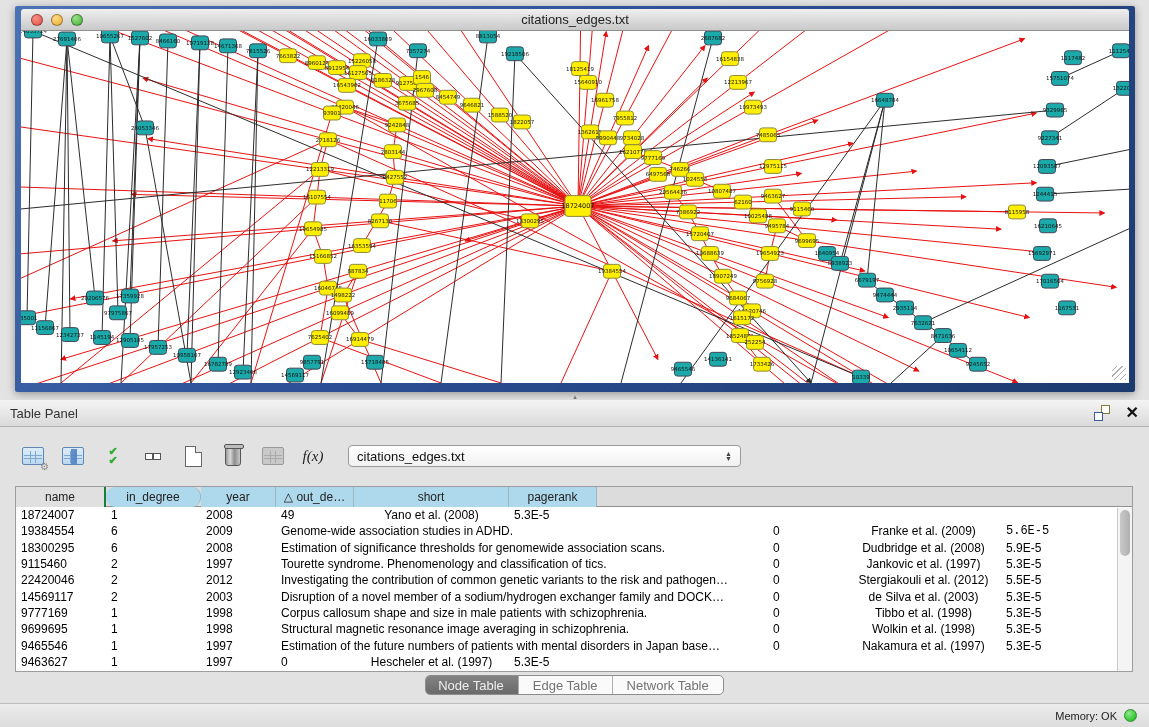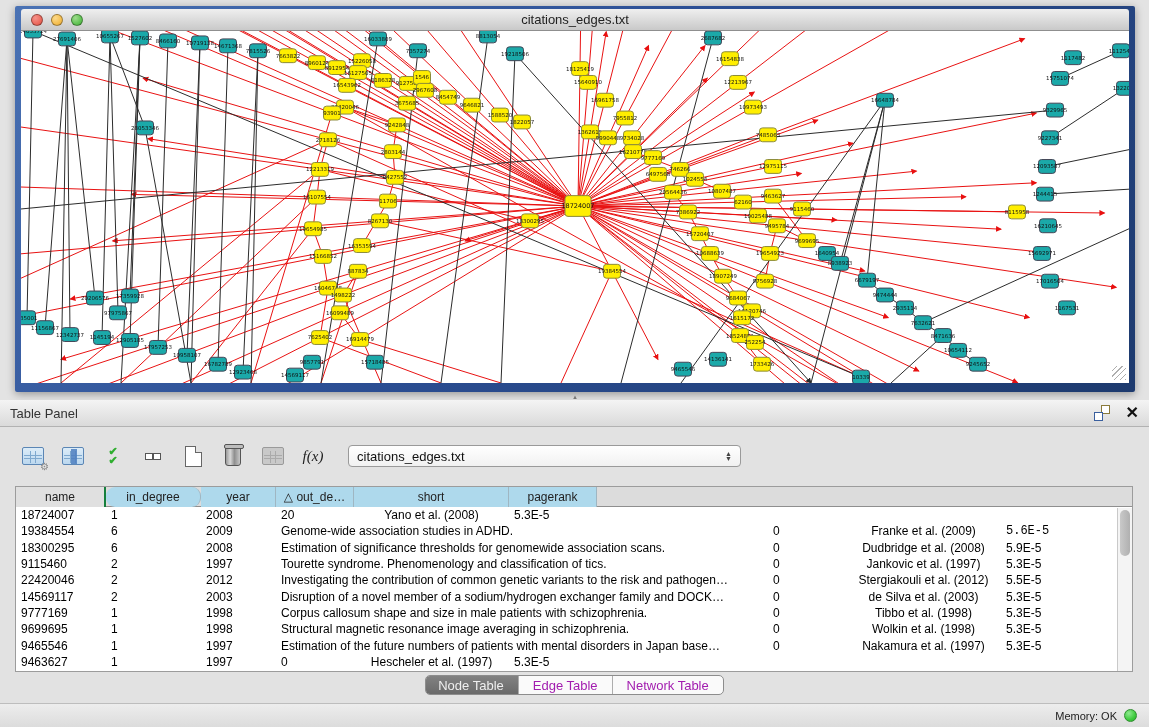--- a/index.html
+++ b/index.html
@@ -858,7 +858,7 @@
           <div class="td" style="width: 90px;">18724007</div>
           <div class="td" style="width: 95px;">1</div>
           <div class="td" style="width: 75px;">2008</div>
-          <div class="td" style="width: 78px;">20</div>
+          <div class="td" style="width: 78px;">49</div>
           <div class="td center" style="width: 155px;">Yano et al. (2008)</div>
           <div class="td" style="width: 88px;">5.3E-5</div>
         </div>

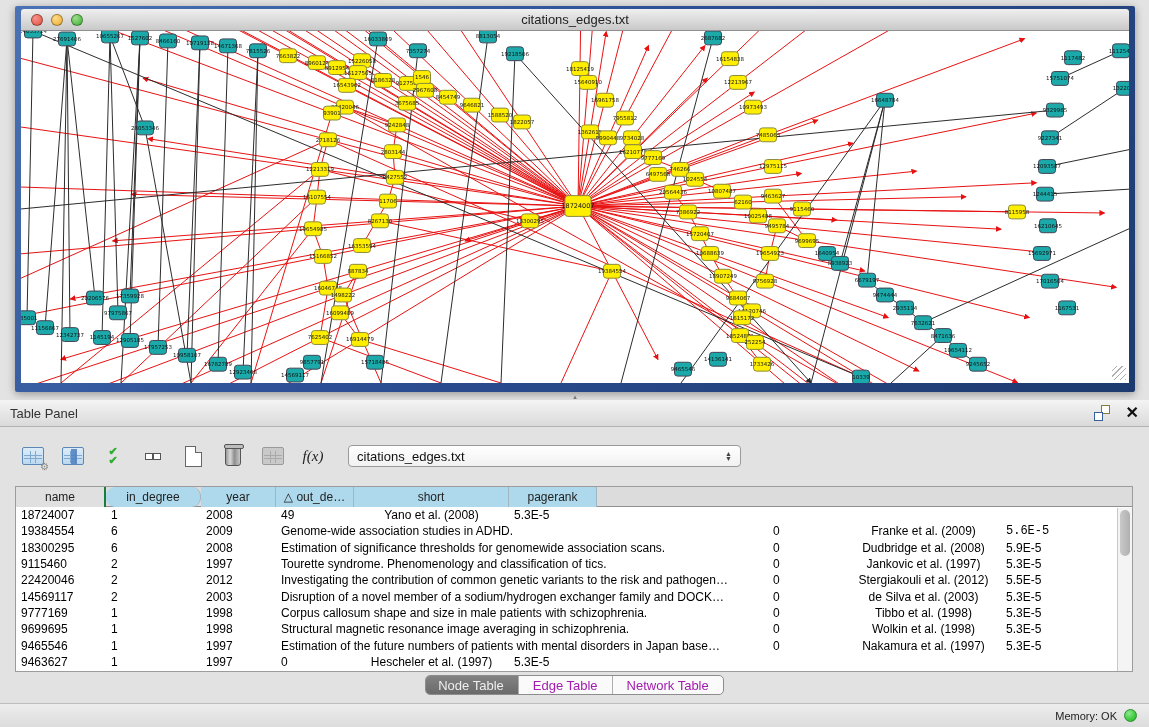--- a/index.html
+++ b/index.html
@@ -83,7 +83,7 @@
 
   .tabs-row { position:absolute; left:0; top:273px; width:1149px; height:30px; display:flex; justify-content:center; }
   .seg-group { margin-top:2px; height:20px; display:flex; border:1px solid #8d8d8d; border-radius:5px; overflow:hidden; background:#fafafa; }
-  .seg { height:100%; display:flex; align-items:center; justify-content:center; font-size:13px; color:#a21caf; padding:0 14px; border-right:1px solid #adadad; }
+  .seg { height:100%; display:flex; align-items:center; justify-content:center; font-size:13px; color:#737373; padding:0 14px; border-right:1px solid #adadad; }
   .seg:last-child { border-right:none; }
   .seg.selected { background:linear-gradient(#828282,#6a6a6a); color:#efefef;padding-left:12px; }
 

